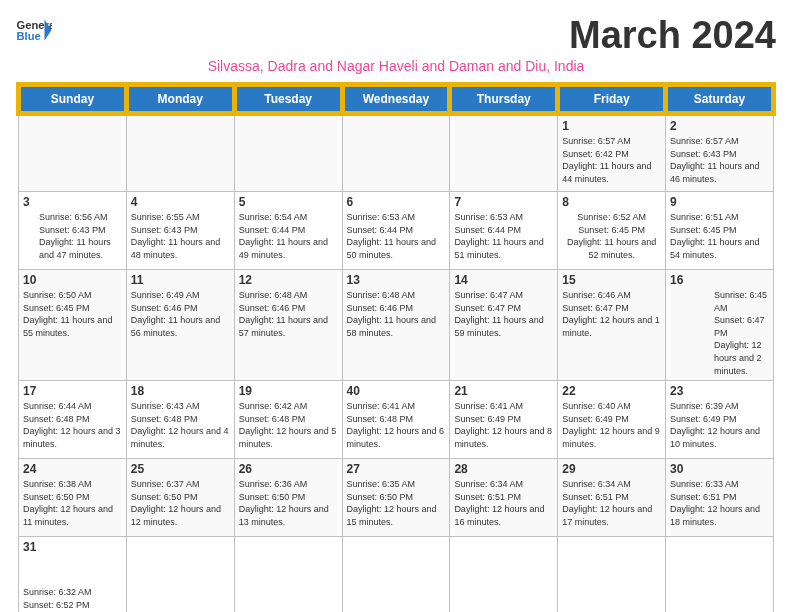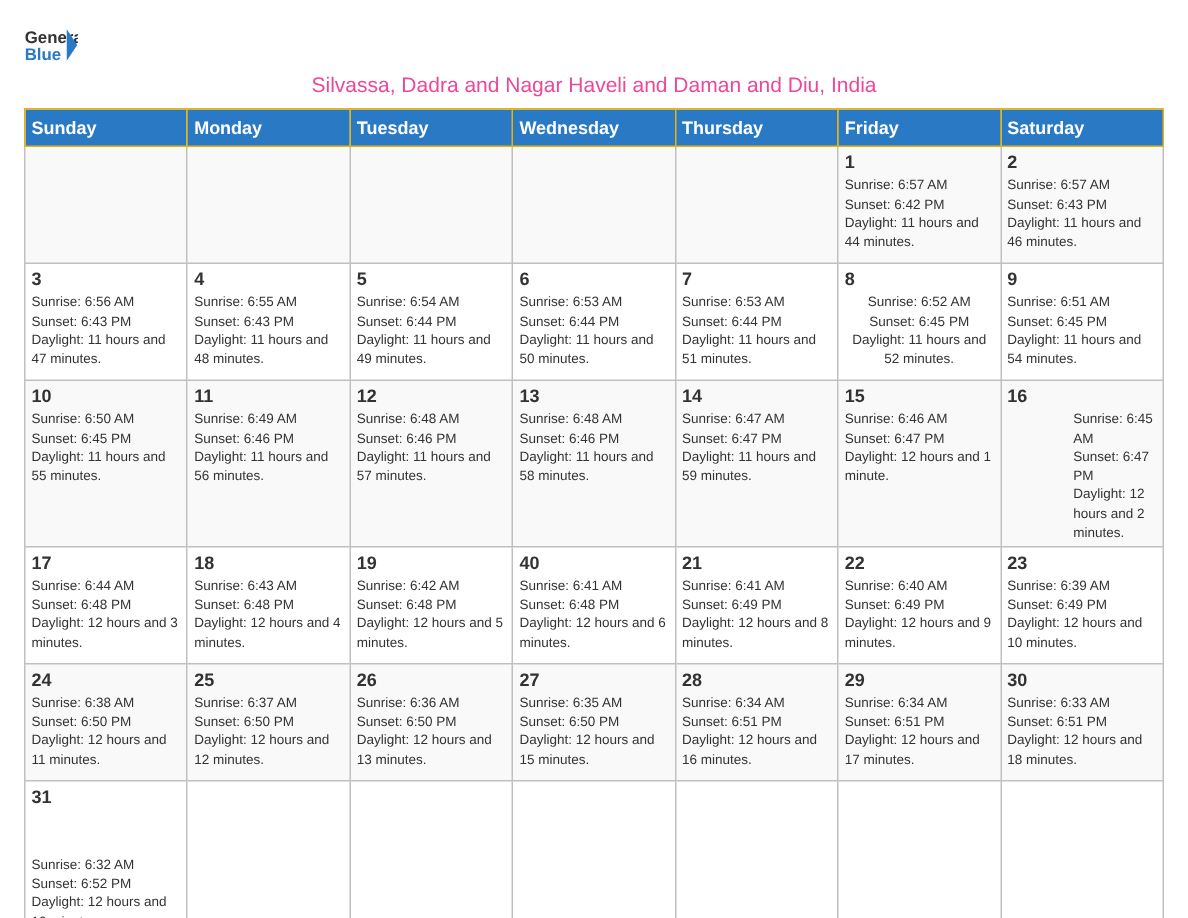--- a/index.html
+++ b/index.html
@@ -92,6 +92,7 @@
       <polygon points="40,5 50,20 40,35" fill="#2979c5"></polygon>
     </svg>
   </div>
+  <div class="month-title">March 2024</div>
 </div>
 
 <div class="subtitle">Silvassa, Dadra and Nagar Haveli and Daman and Diu, India</div>

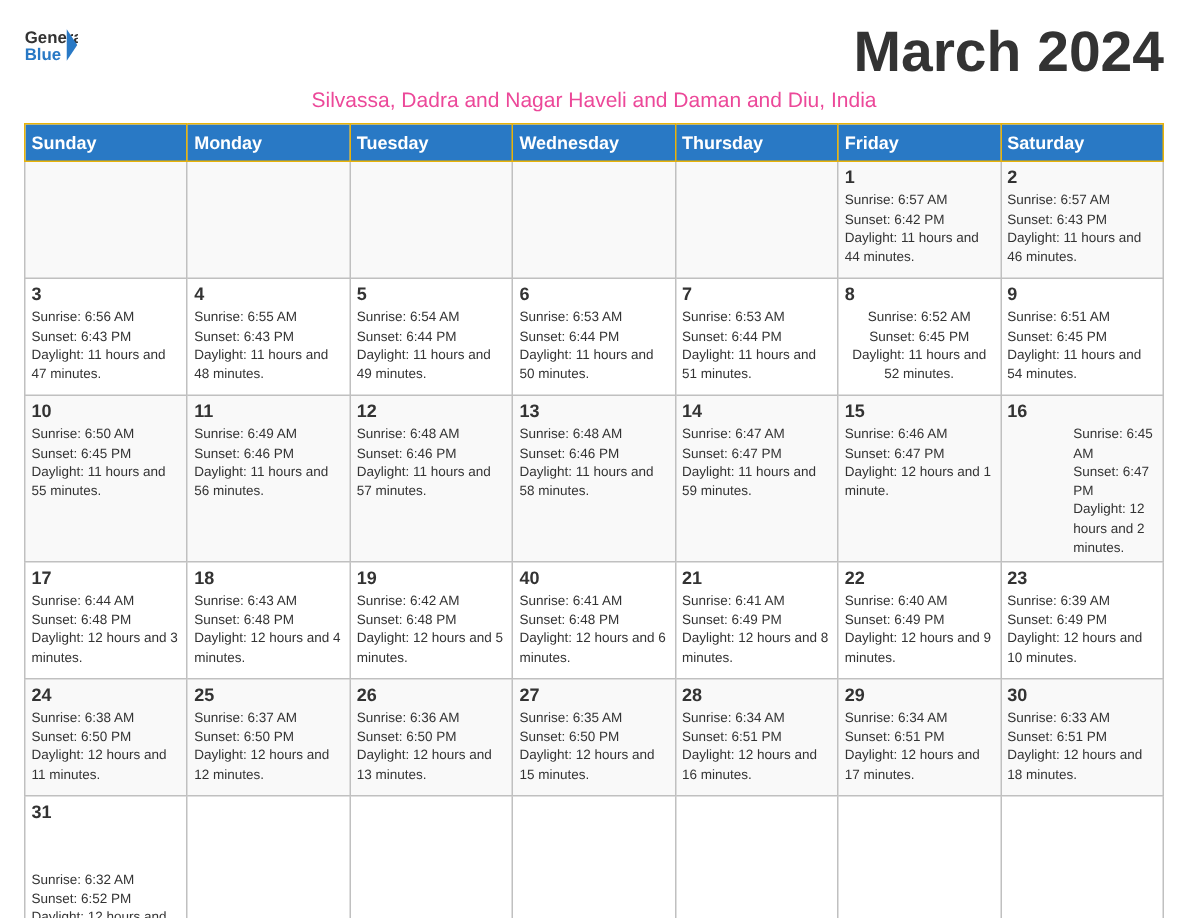--- a/index.html
+++ b/index.html
@@ -50,8 +50,8 @@
       font-size: 12px;
       font-weight: bold;
       padding: 5px 4px;
-      text-align: left;
-      border: 1px solid #eab308;
+      text-align: center;
+      border: 5px solid #eab308;
     }
     tbody td {
       vertical-align: top;

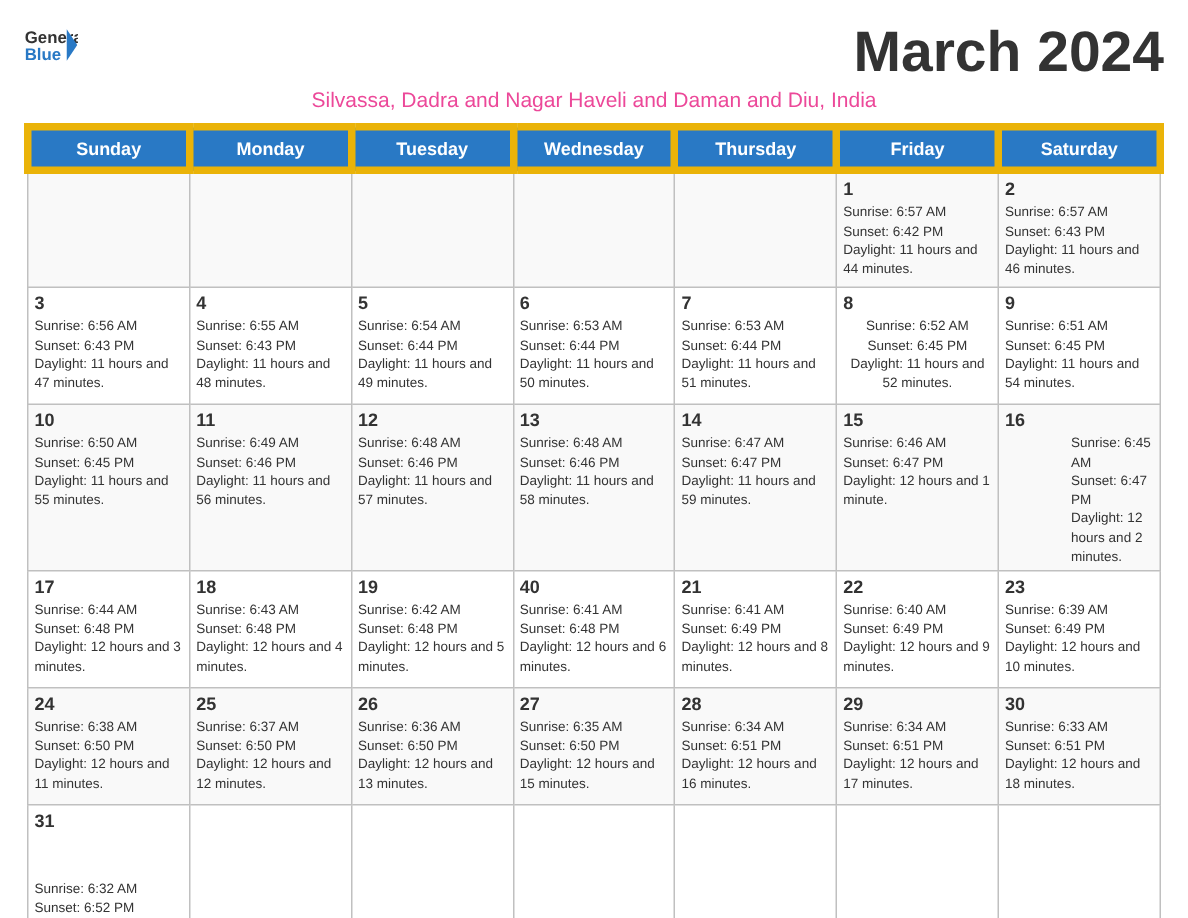--- a/index.html
+++ b/index.html
@@ -132,7 +132,7 @@
       <tr>
         <td>
           <span class="day-num">3</span>
-          <div class="day-info" style="white-space: pre-line;">Sunrise: 6:56 AM
+          <div class="day-info" style="white-space: pre-line; margin-left: 16px;">Sunrise: 6:56 AM
 Sunset: 6:43 PM
 Daylight: 11 hours and 47 minutes.</div>
         </td>

